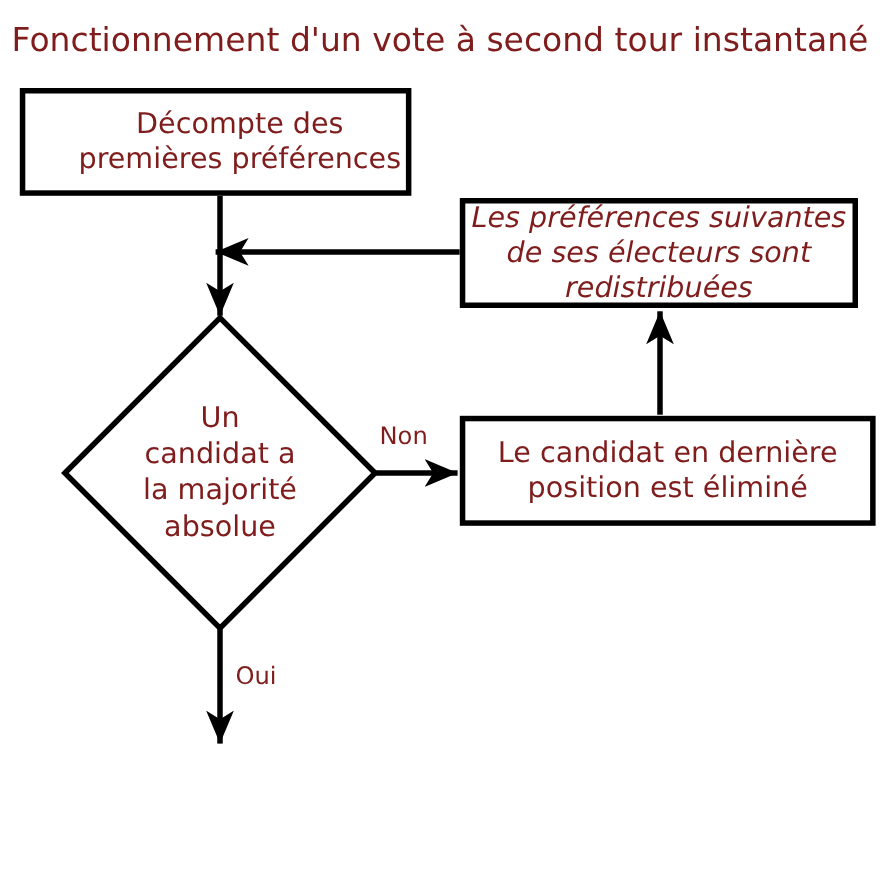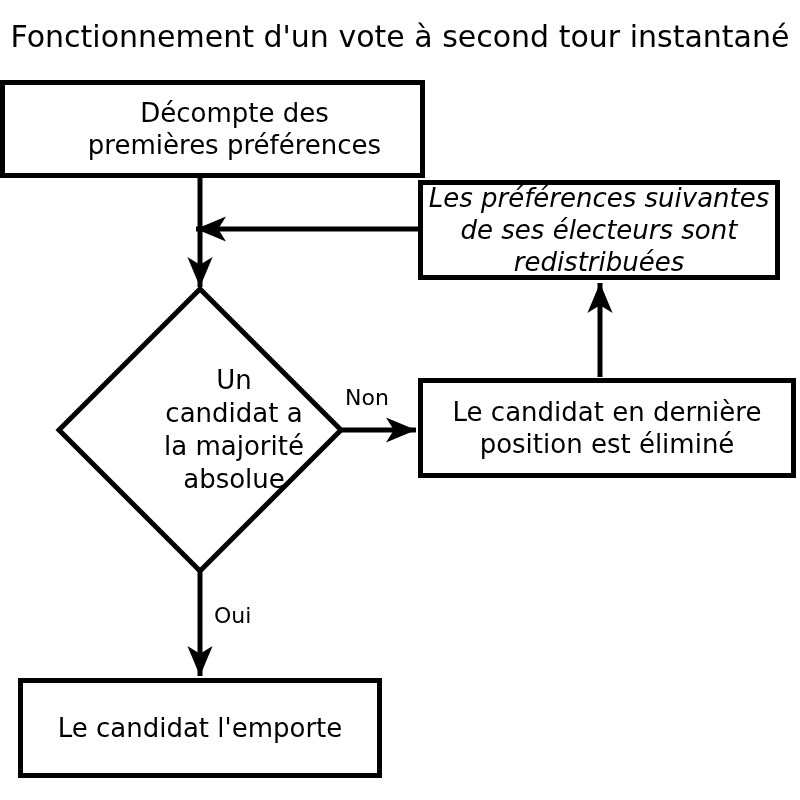--- a/index.html
+++ b/index.html
@@ -13,7 +13,7 @@
     height: 800px;
     background: #ffffff;
     font-family: "DejaVu Sans", "Liberation Sans", sans-serif;
-    color: #000000;
+    color: #7f1d1d;
     overflow: hidden;
   }
   .title {

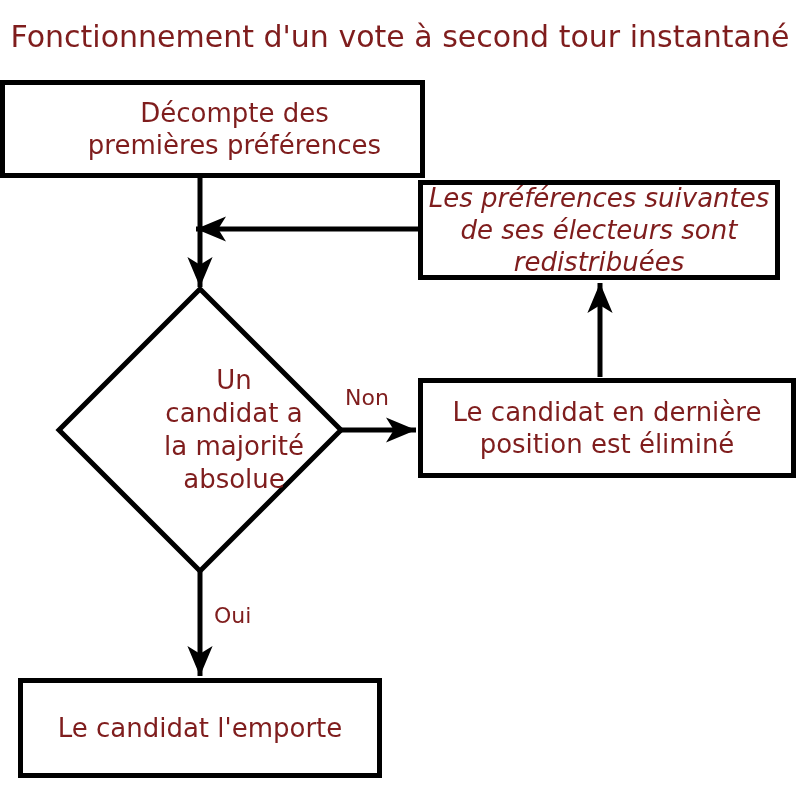--- a/index.html
+++ b/index.html
@@ -46,7 +46,7 @@
   .box span, .diamond-text {
     white-space: pre-line;
   }
-  .box-a { left: 0;  top: 80px;  width: 425px; height: 98px; padding-left: 44px; }
+  .box-a { left: 18px;  top: 80px;  width: 356px; height: 98px; padding-left: 44px; }
   .box-b { left: 418px; top: 180px; width: 362px; height: 100px; font-style: italic; }
   .box-c { left: 418px; top: 378px; width: 378px; height: 100px; }
   .box-d { left: 18px;  top: 678px; width: 364px; height: 100px; }

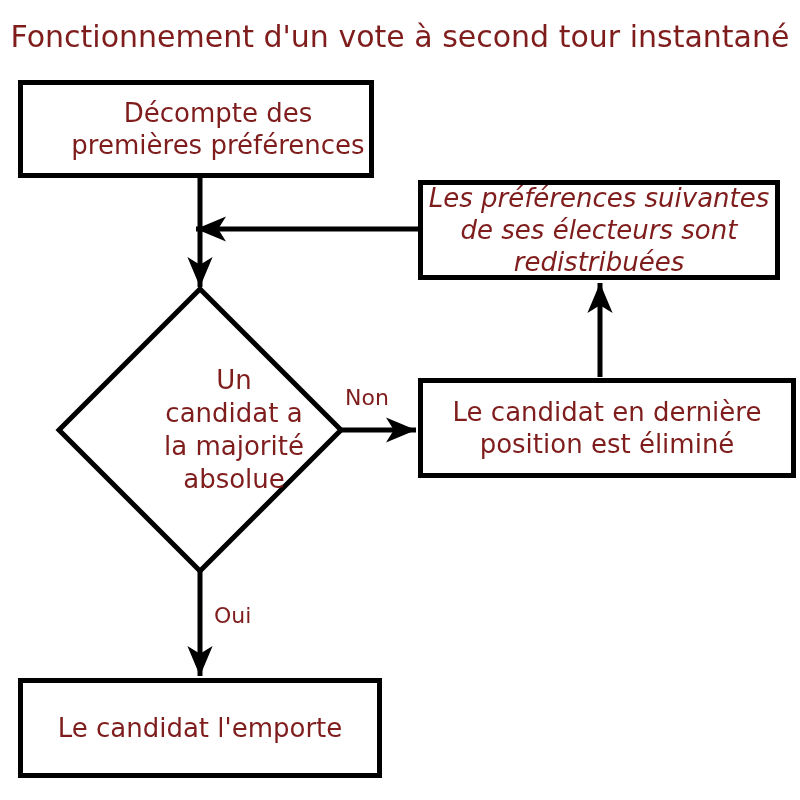--- a/index.html
+++ b/index.html
@@ -58,7 +58,6 @@
     text-align: center;
     font-size: 26px;
     line-height: 33px;
-    margin-left: 34px;
   }
   .edge-label {
     position: absolute;

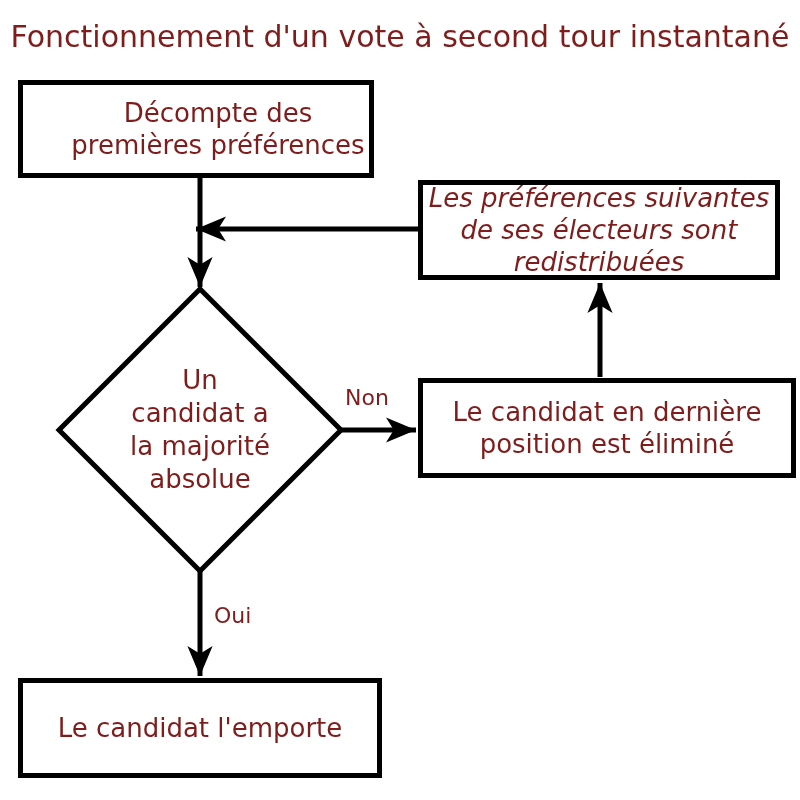--- a/index.html
+++ b/index.html
@@ -121,9 +121,6 @@
 position est éliminé</span>
   </div>
 
-  <div class="box box-d">
-    <span>Le candidat l'emporte</span>
-  </div>
 
   <div class="diamond-text">Un
 candidat a

